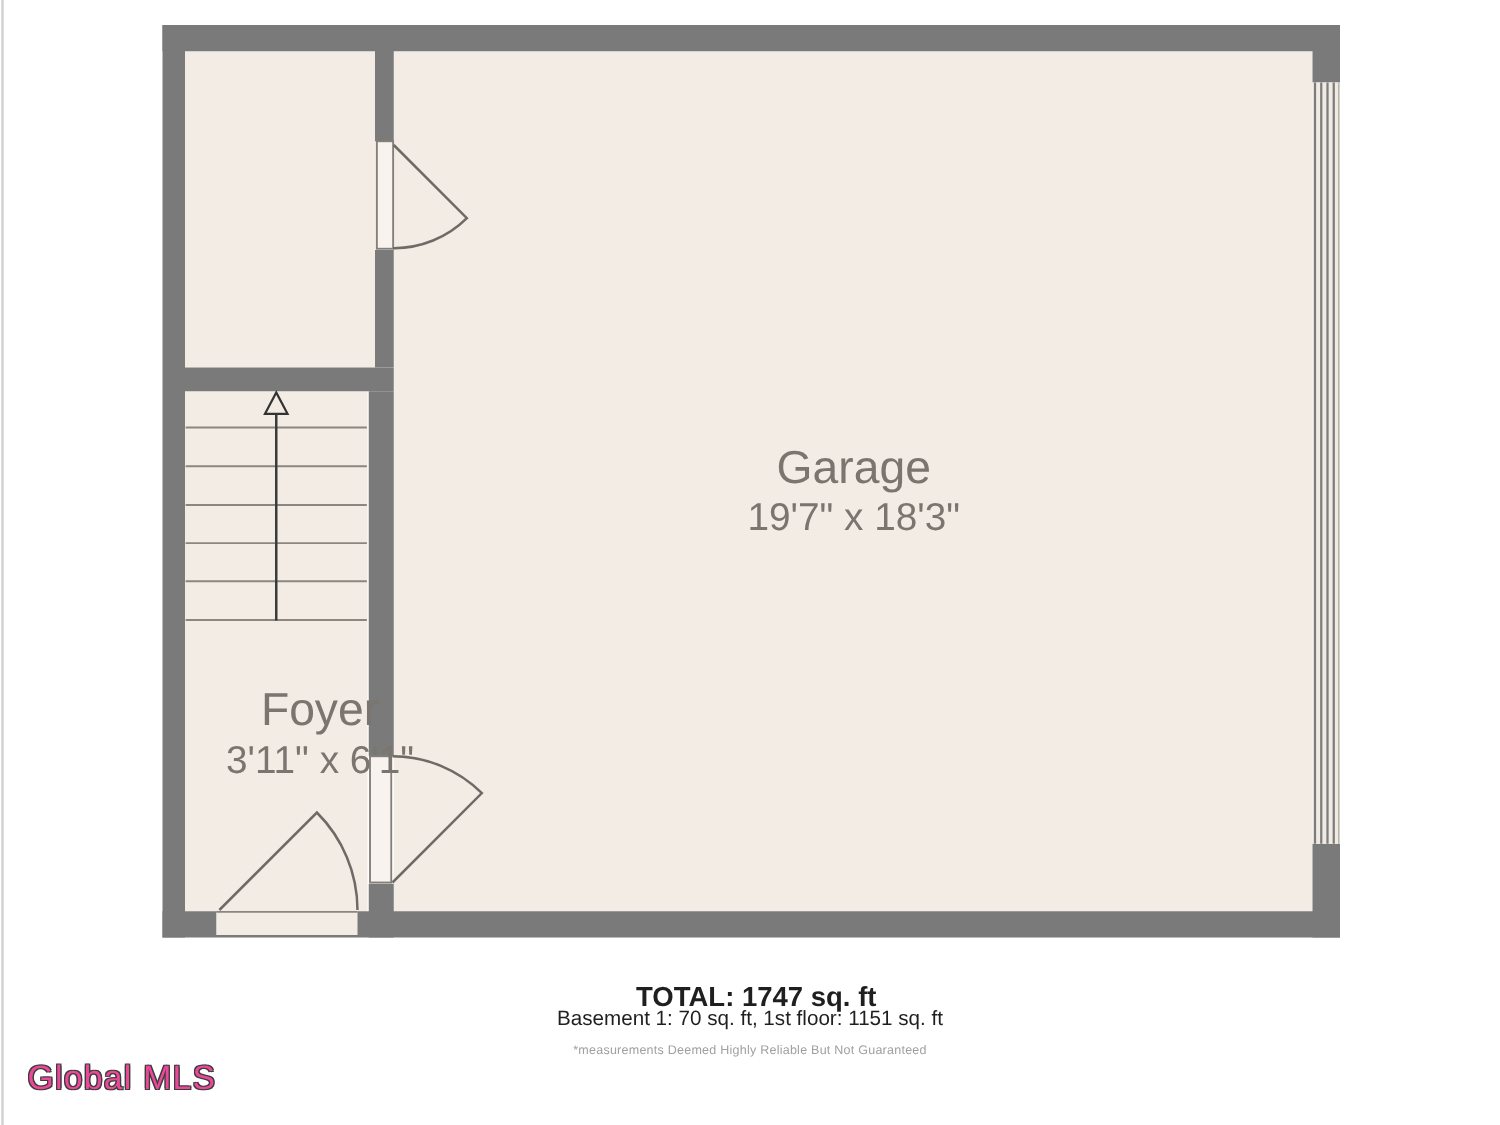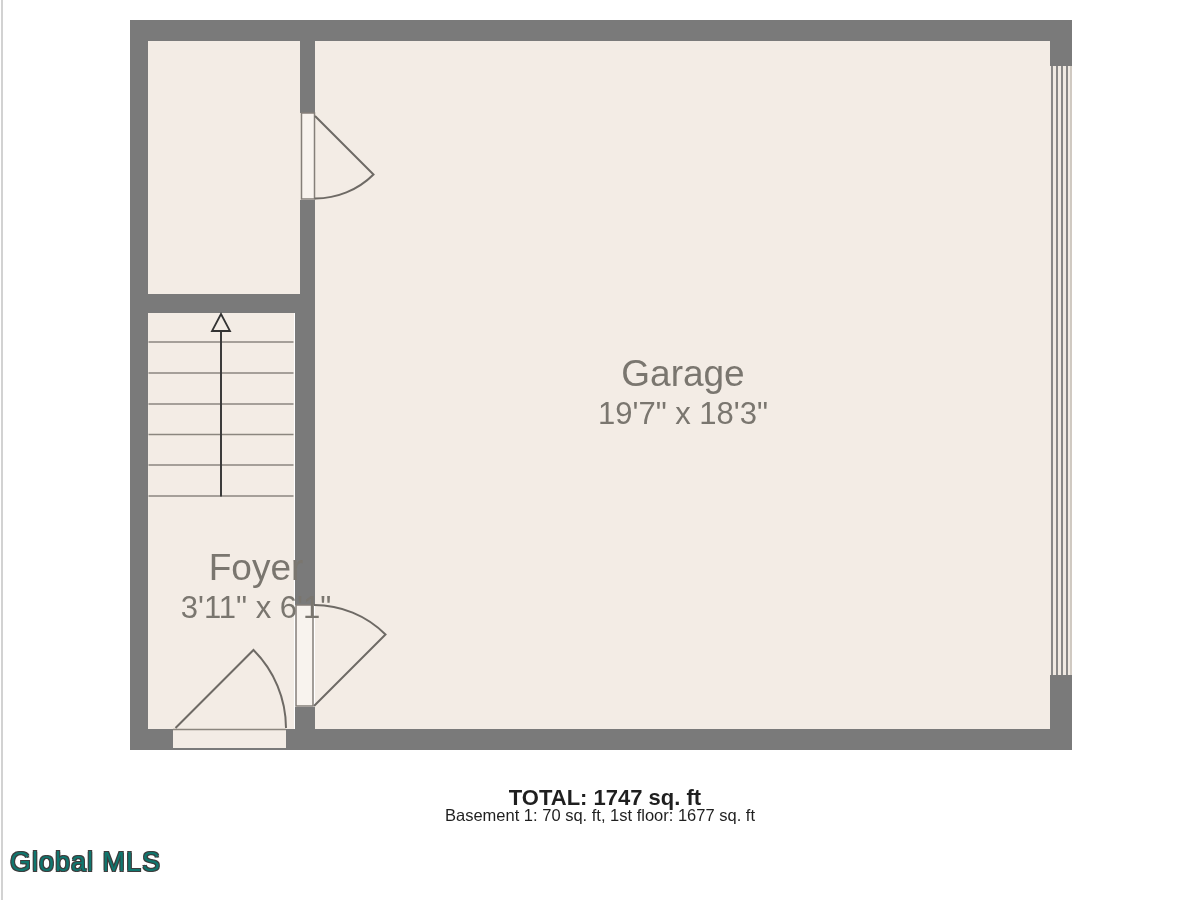--- a/index.html
+++ b/index.html
@@ -114,7 +114,7 @@
 
   <div class="summary">
     <div class="total">TOTAL: 1747 sq. ft</div>
-    <div class="line">Basement 1: 70 sq. ft, 1st floor: 1677 sq. ft</div>
+    <div class="line">Basement 1: 70 sq. ft, 1st floor: 1151 sq. ft</div>
   </div>
 
   <div class="watermark">Global MLS</div>

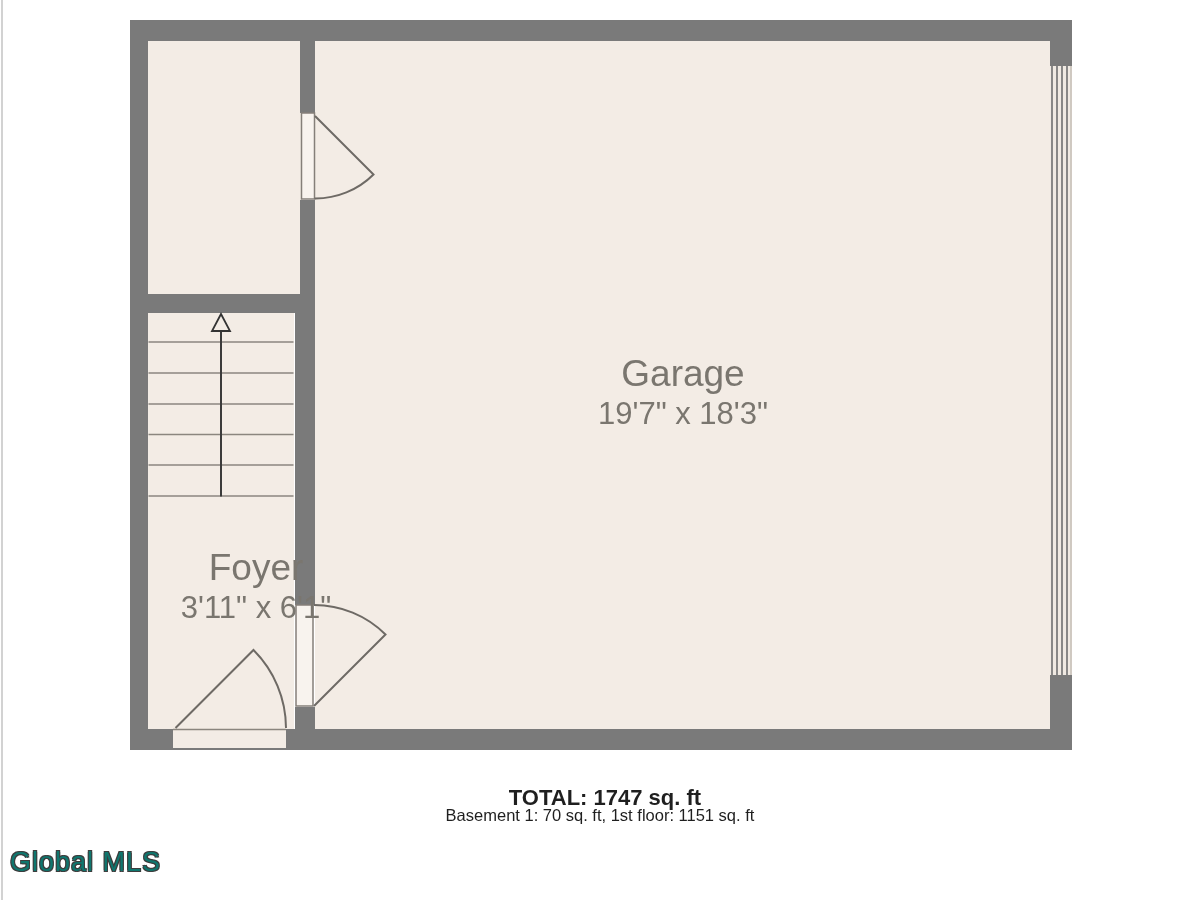--- a/index.html
+++ b/index.html
@@ -115,6 +115,7 @@
   <div class="summary">
     <div class="total">TOTAL: 1747 sq. ft</div>
     <div class="line">Basement 1: 70 sq. ft, 1st floor: 1151 sq. ft</div>
+    <div class="disclaimer">*measurements Deemed Highly Reliable But Not Guaranteed</div>
   </div>
 
   <div class="watermark">Global MLS</div>

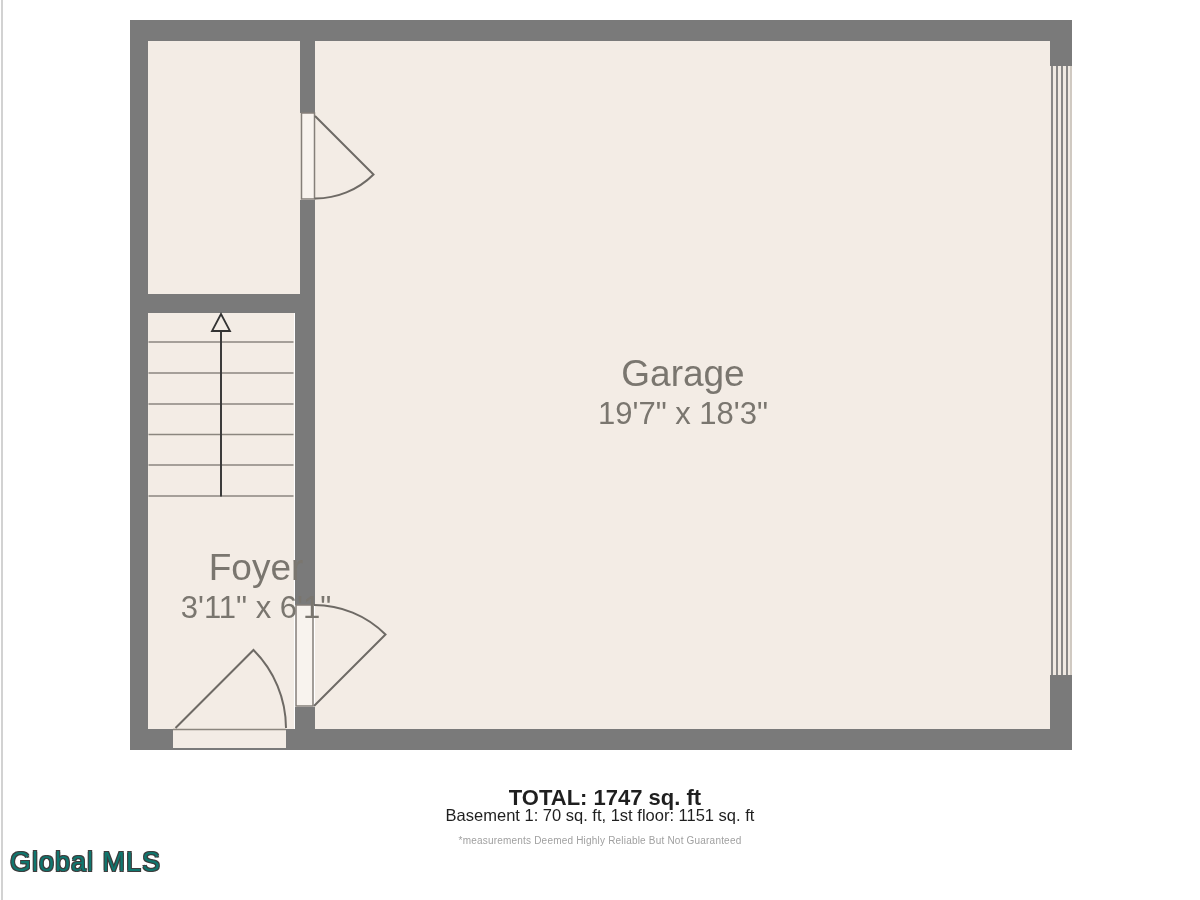--- a/index.html
+++ b/index.html
@@ -28,8 +28,8 @@
     margin-top:10px; font-size:10px; color:#a0a0a0; letter-spacing:0.2px;
   }
   .watermark {
-    position:absolute; left:10px; top:847px; font-size:27px; letter-spacing:1px;
-    color:#0f766e;
+    position:absolute; left:22px; top:847px; font-size:27px; letter-spacing:1px;
+    color:#ec4899;
     text-shadow: 1px 1px 0 #3d3d3d, -1px -1px 0 #3d3d3d, 1px -1px 0 #3d3d3d, -1px 1px 0 #3d3d3d;
   }
 </style>

